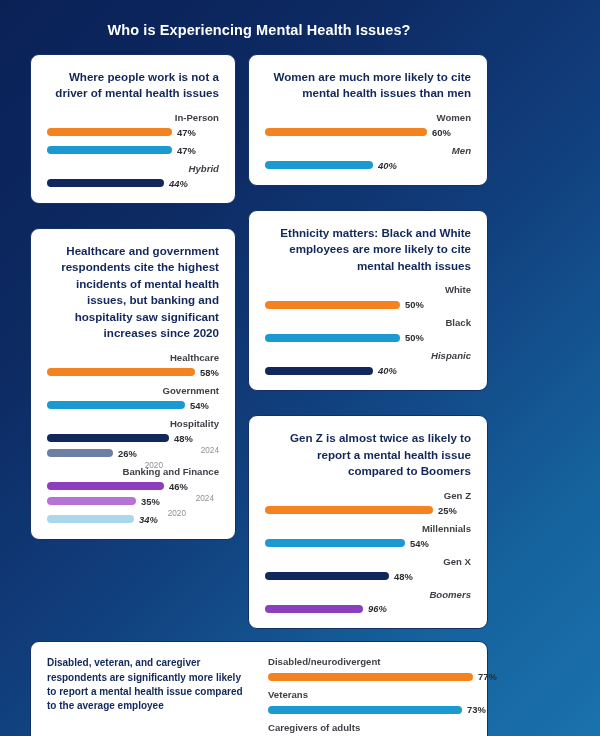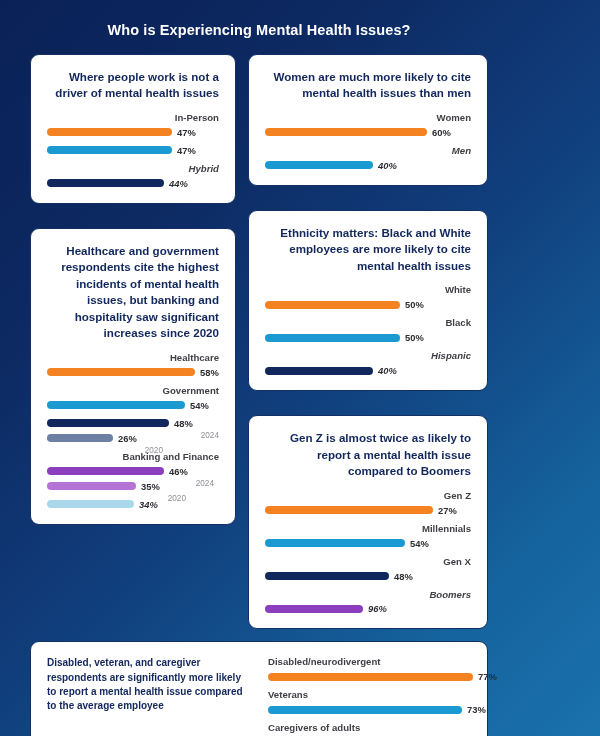--- a/index.html
+++ b/index.html
@@ -185,6 +185,7 @@
           </div>
 
           <div class="bar-row">
+            <div class="bar-label">Hospitality</div>
             <div class="bar-line">
               <div class="bar-track" style="width:122px">
                   <div class="bar-fill" style="background:#12275c"></div>

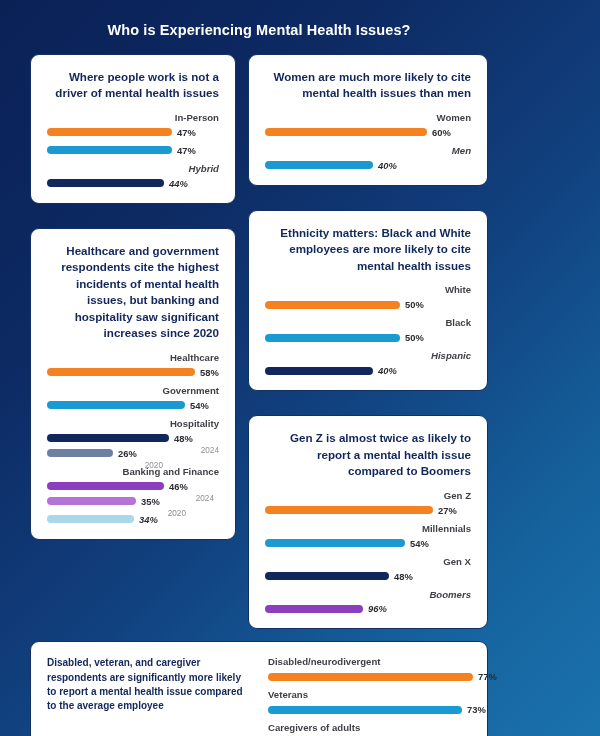--- a/index.html
+++ b/index.html
@@ -303,7 +303,7 @@
               <div class="bar-track" style="width:168px">
                   <div class="bar-fill" style="background:#f58220"></div>
                 </div>
-              <span class="bar-value">27%</span>
+              <span class="bar-value">25%</span>
             </div>
           </div>
           <div class="bar-row">

